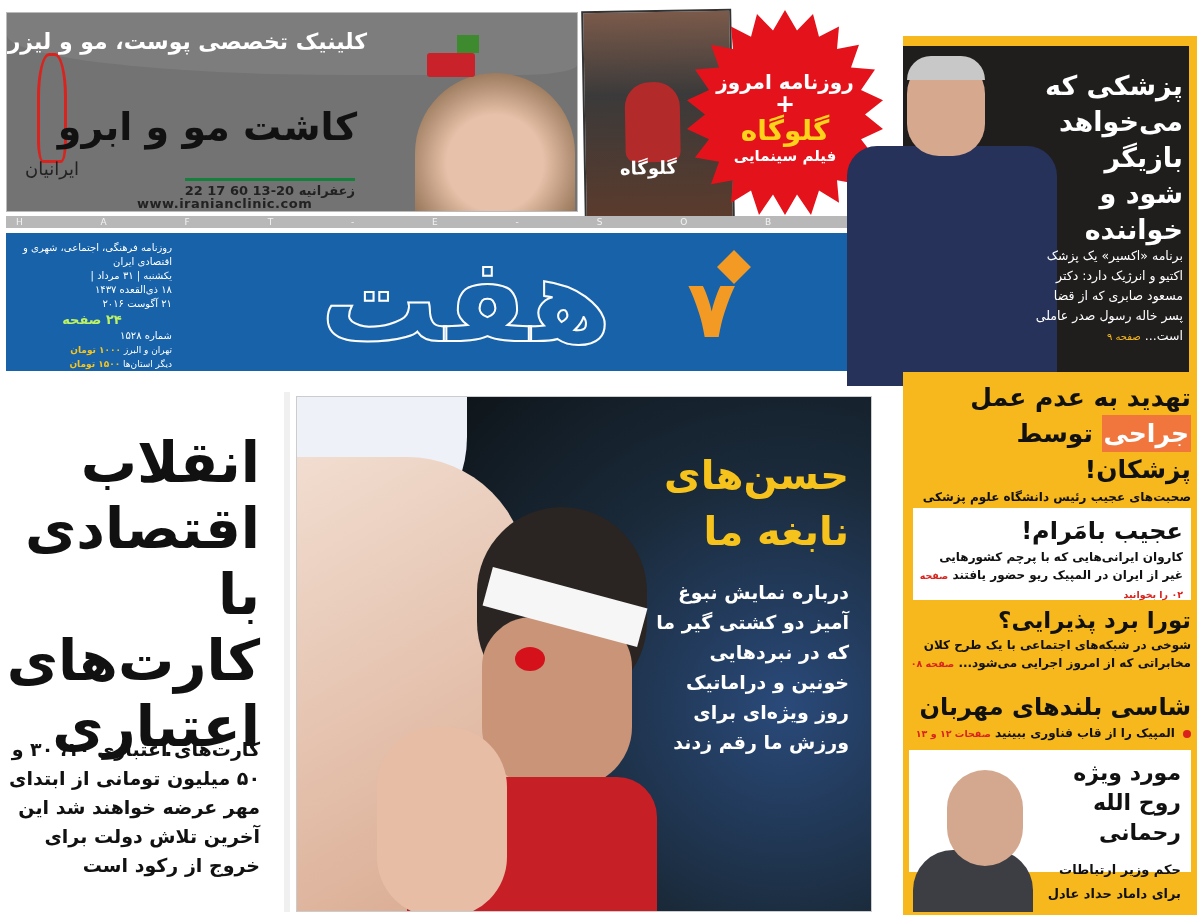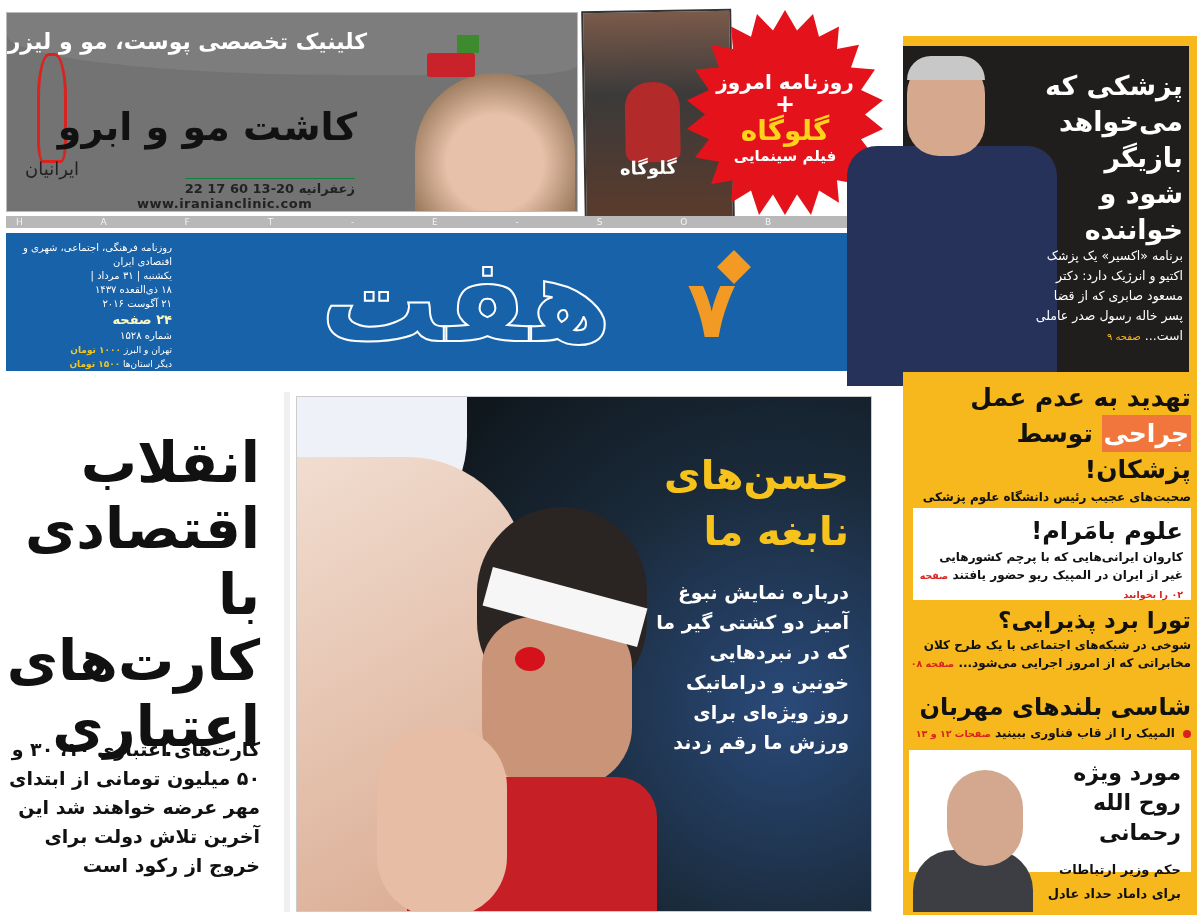--- a/index.html
+++ b/index.html
@@ -11,7 +11,7 @@
   .ad .grayband { position: absolute; left: 0; top: 0; width: 100%; height: 62px; background: #7d7d7d; border-bottom-left-radius: 60% 40px; border-bottom-right-radius: 10% 10px; }
   .ad .ad-top { position: absolute; right: 210px; top: 16px; color: #fff; font-weight: bold; font-size: 22px; }
   .ad .ad-main { position: absolute; right: 220px; top: 92px; color: #111; font-weight: bold; font-size: 38px; }
-  .ad .ad-phone { position: absolute; right: 222px; top: 165px; font-size: 13px; font-weight: bold; color: #222; border-top: 1px solid #15803d; padding-top: 2px; }
+  .ad .ad-phone { position: absolute; right: 222px; top: 165px; font-size: 13px; font-weight: bold; color: #222; border-top: 3px solid #15803d; padding-top: 2px; }
   .ad .ad-url { position: absolute; left: 130px; top: 183px; direction: ltr; font-size: 13px; font-weight: bold; color: #222; letter-spacing: 0.5px; }
   .ad .ad-brand { position: absolute; left: 18px; top: 145px; font-size: 18px; color: #222; font-family: "DejaVu Serif", serif; }
   .ad .figure { position: absolute; left: 30px; top: 40px; width: 30px; height: 110px; border: 3px solid #d8231e; border-radius: 40% 40% 20% 20%; }

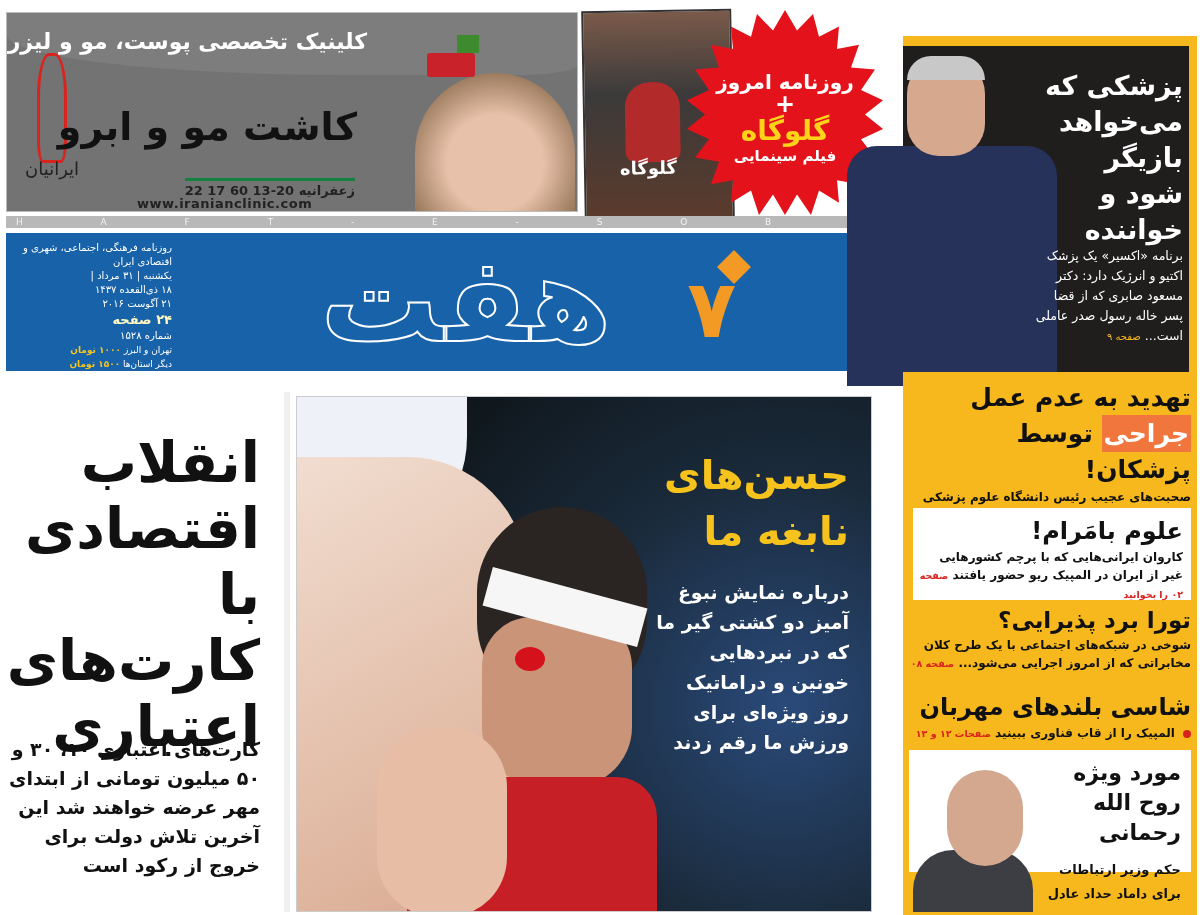--- a/index.html
+++ b/index.html
@@ -37,7 +37,7 @@
   
   .masthead { position: absolute; left: 6px; top: 233px; width: 860px; height: 138px; background: #1762a9; overflow: hidden; }
   .mast-info { position: absolute; left: 6px; top: 8px; width: 160px; color: #fff; font-size: 10px; line-height: 14px; text-align: right; }
-  .mast-info .pages { color: #fef9c3; font-weight: bold; font-size: 13px; line-height: 18px; }
+  .mast-info .pages { color: #bef264; font-weight: bold; font-size: 13px; line-height: 18px; text-align: center; }
   .mast-info .price { color: #fff; font-size: 9px; }
   .mast-info .price b { color: #f6c51d; }
   .logo { position: absolute; left: 200px; top: 2px; width: 560px; height: 134px; }

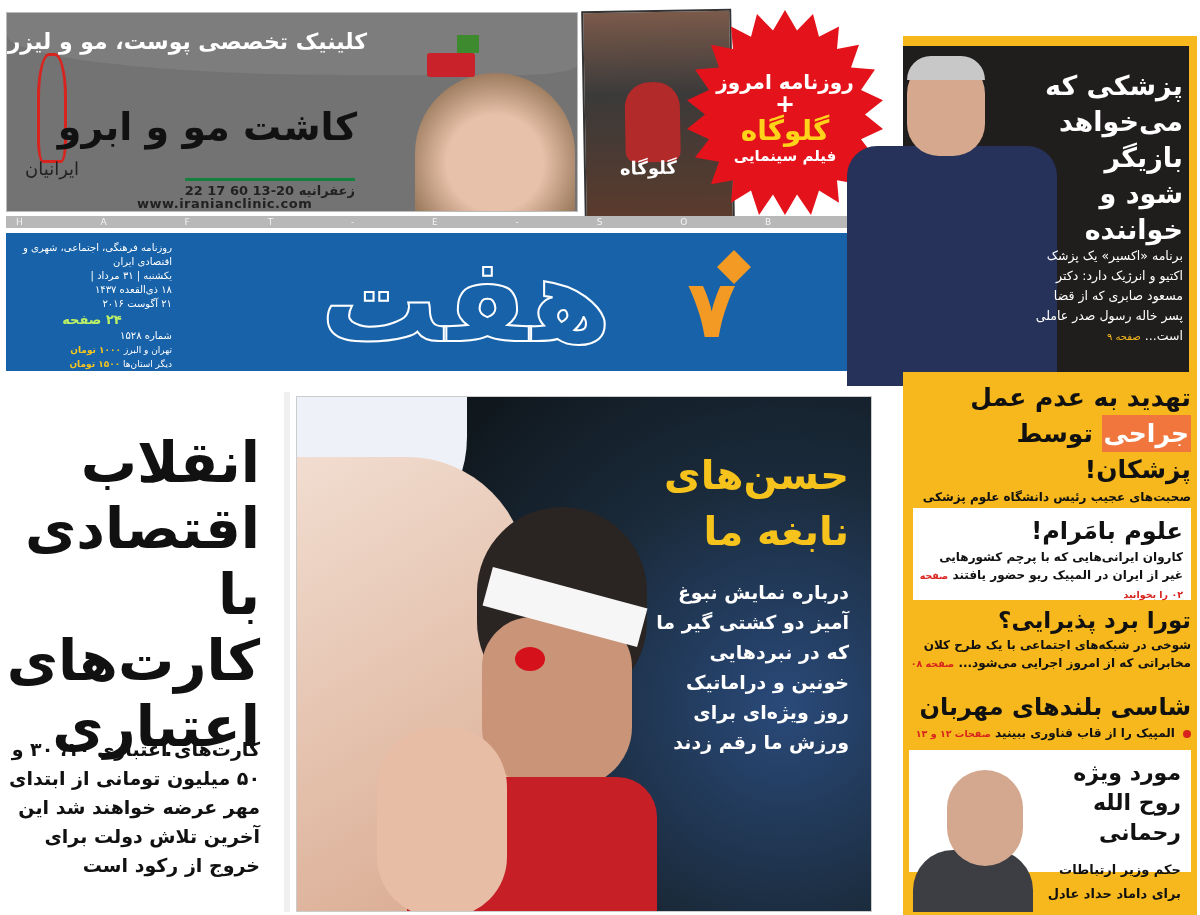--- a/index.html
+++ b/index.html
@@ -209,7 +209,7 @@
   </div>
 
   <div class="story s2">
-    <div class="s-title">علوم بامَرام!</div>
+    <div class="s-title">عجیب بامَرام!</div>
     <div class="s-body">
       <span>کاروان ایرانی‌هایی که با پرچم کشورهایی غیر از ایران در المپیک ریو حضور یافتند</span>
       <span class="s-ref">صفحه ۰۲ را بخوانید</span>

